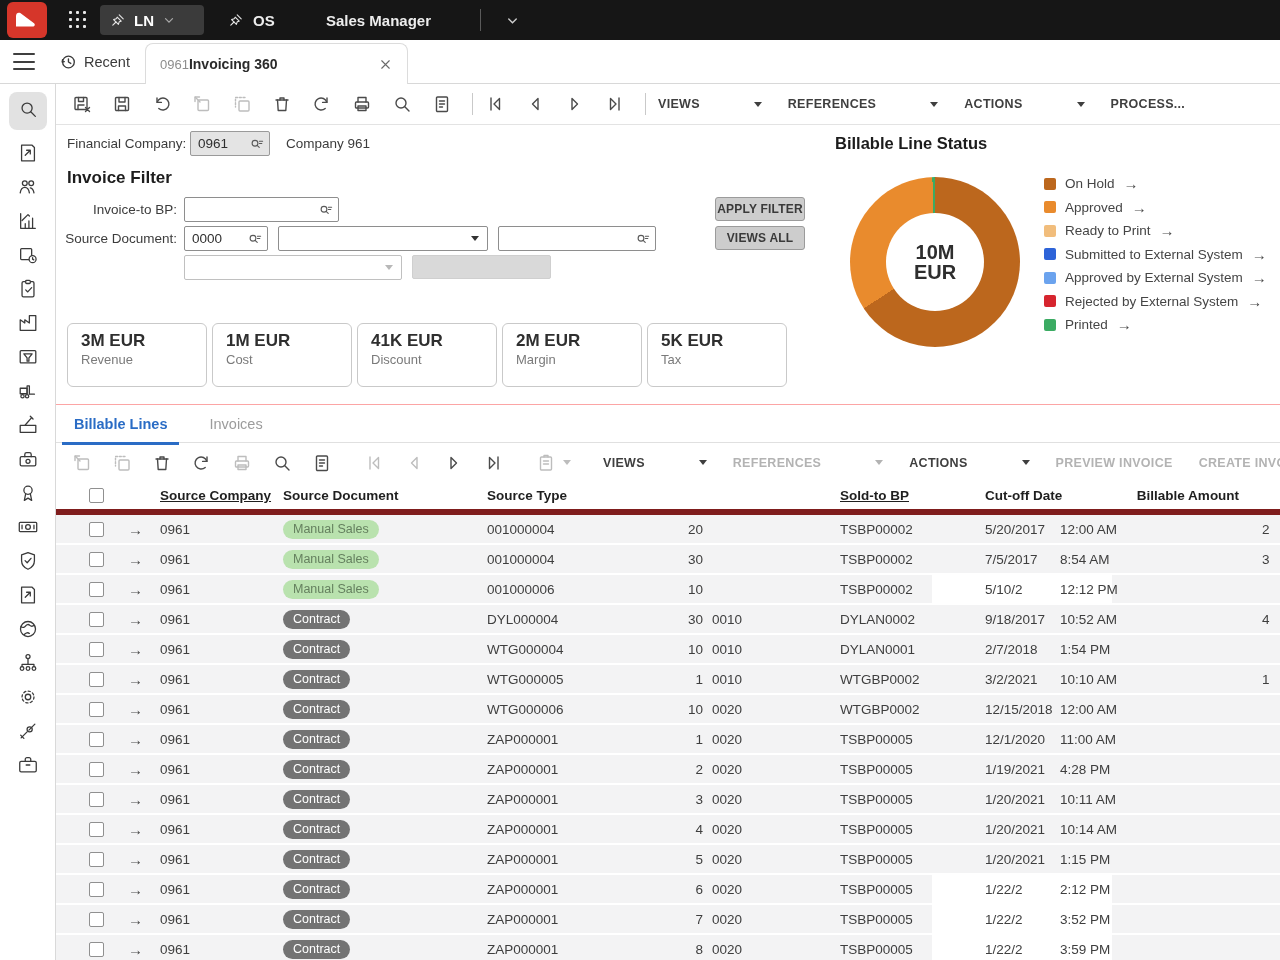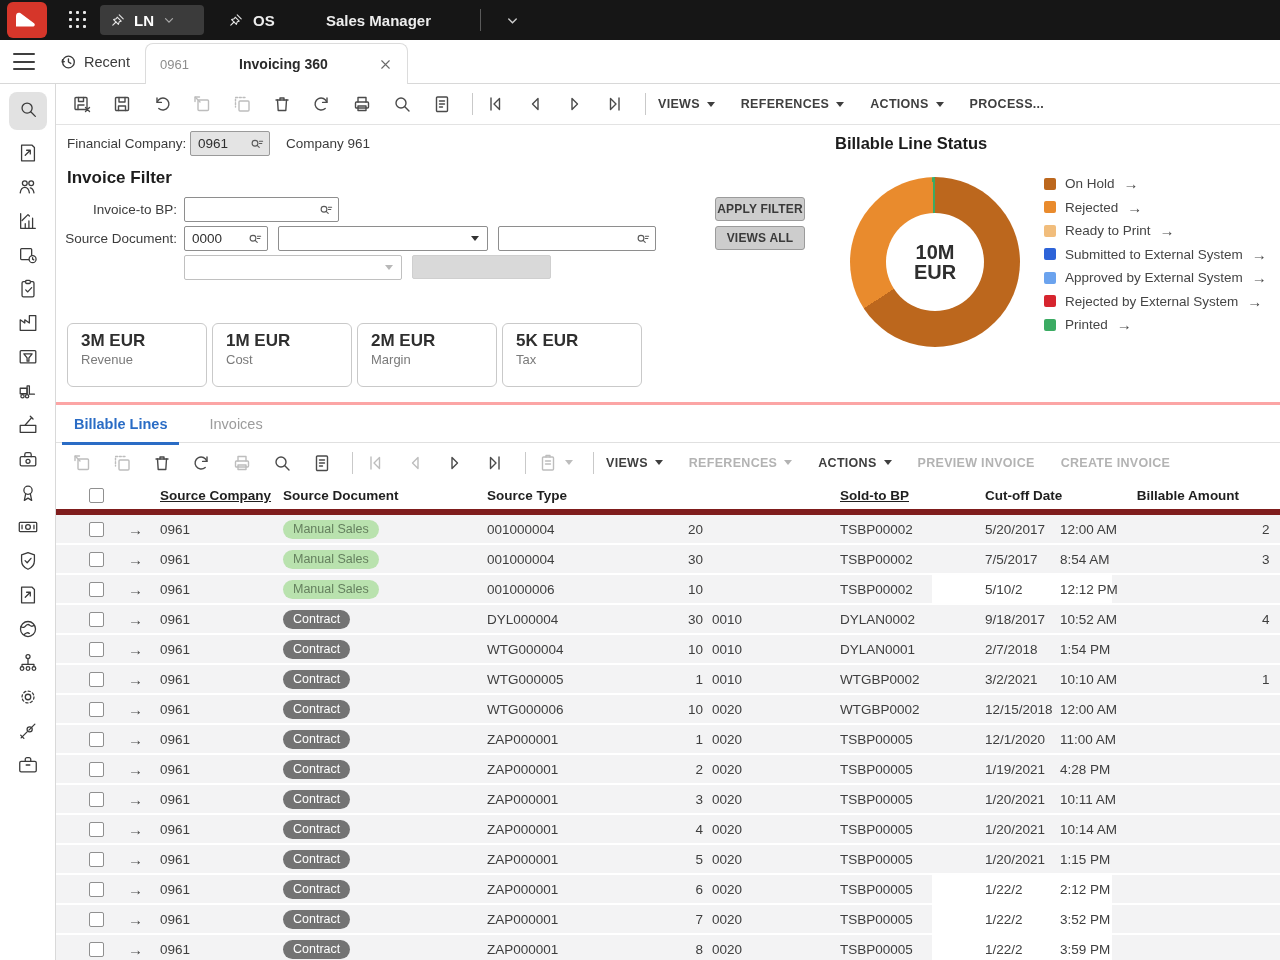--- a/index.html
+++ b/index.html
@@ -38,7 +38,7 @@
     border:1px solid #dcdcdc; border-bottom:none; border-radius:8px 8px 0 0;
     display:flex; align-items:center; padding:0 14px; }
   .tab .code { font-size:13px; color:#8d8d8d; }
-  .tab .title { flex:1; text-align:center; font-size:14px; font-weight:700; color:#2b2b2b; }
+  .tab .title { flex:1; text-align:left; font-size:14px; font-weight:700; color:#2b2b2b; }
   .tab .x { color:#6a6a6a; display:inline-flex; cursor:pointer; }
   .tab .bar { position:absolute; left:8px; right:8px; bottom:1px; height:4px; border-radius:2px; }
 

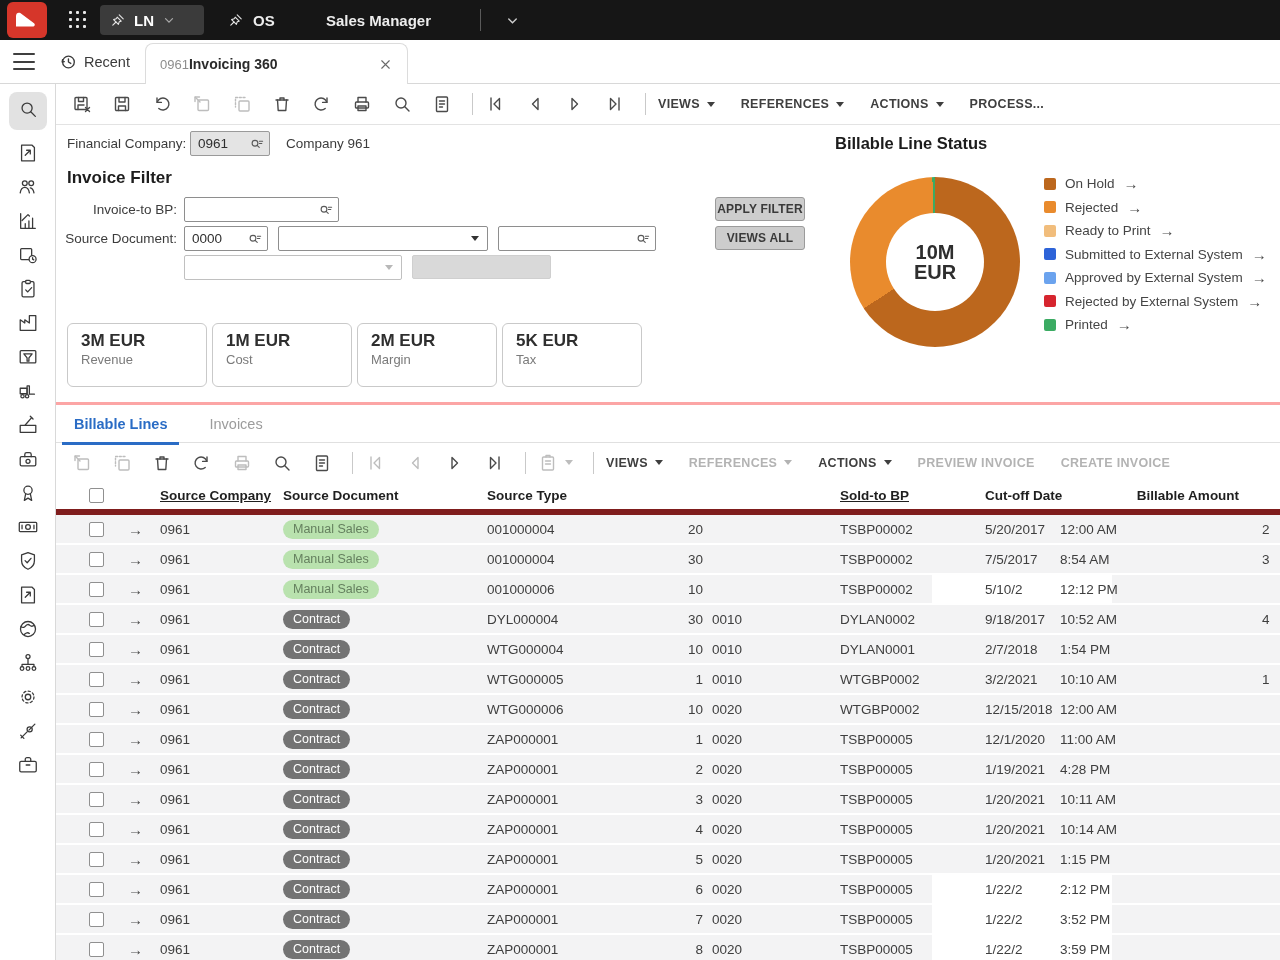--- a/index.html
+++ b/index.html
@@ -60,7 +60,7 @@
   .tool-ico.disabled { color:#bdbdbd; cursor:default; }
   .vdiv { width:1px; height:22px; background:#c9c9c9; margin:0 12px 0 0; }
   .menu-item { font-size:12.5px; font-weight:700; letter-spacing:.3px; color:#3f3f3f; margin-right:26px;
-    display:inline-flex; align-items:center; cursor:pointer; white-space:nowrap; }
+    display:inline-flex; align-items:center; cursor:pointer; white-space:nowrap;gap:47px; }
   .menu-item.disabled { color:#b3b3b3; cursor:default; }
   .caret { width:0; height:0; border:4px solid transparent; border-top:5px solid currentColor;
     margin-left:7px; margin-top:4px; display:inline-block; }

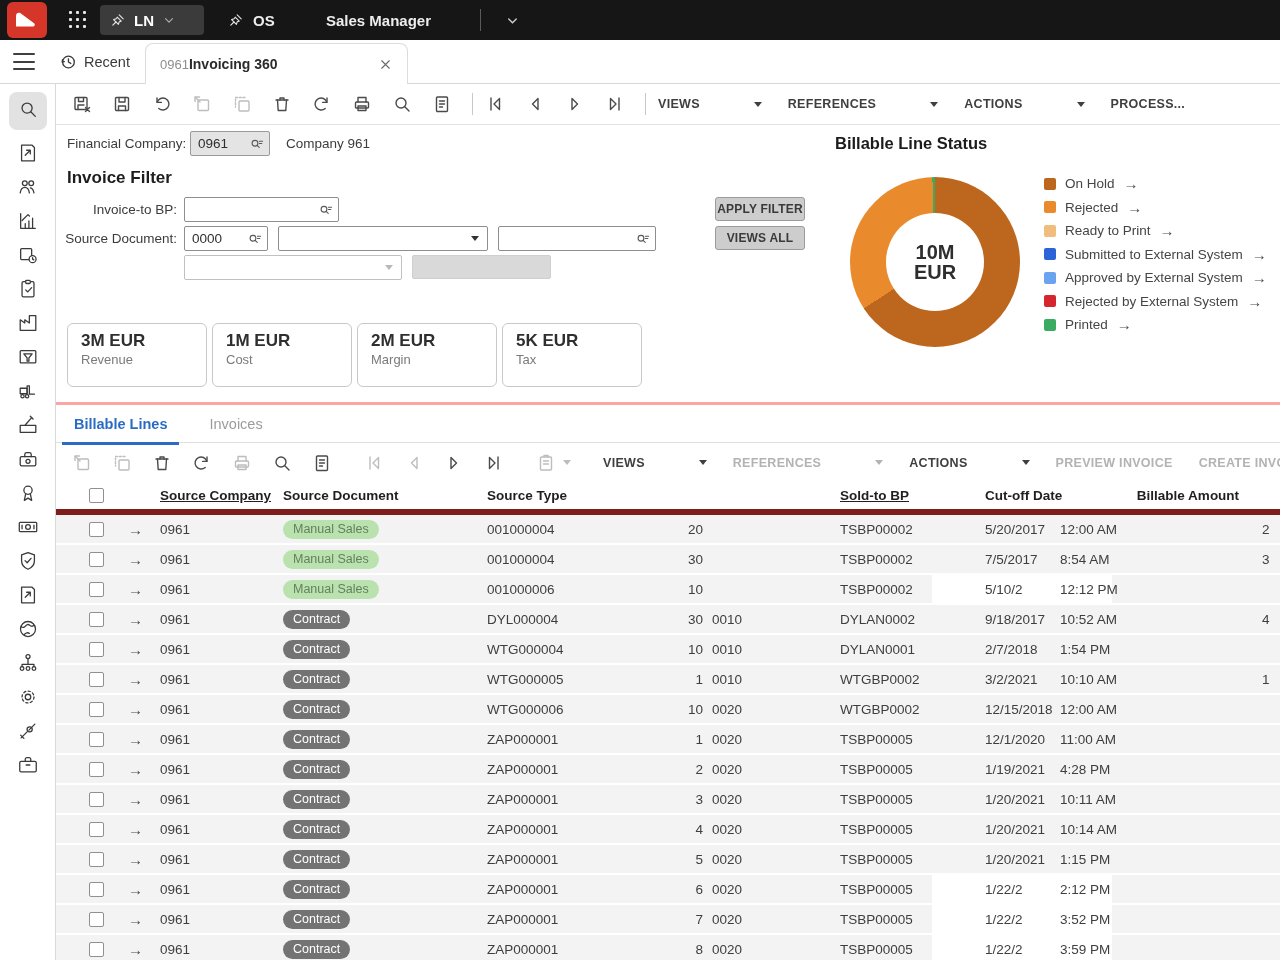--- a/index.html
+++ b/index.html
@@ -66,7 +66,7 @@
     margin-left:7px; margin-top:4px; display:inline-block; }
 
   
-  .form-area { position:relative; height:280px; border-bottom:3px solid #fca5a5; font-size:13.5px; color:#3c3c3c; }
+  .form-area { position:relative; height:280px; border-bottom:1px solid #fca5a5; font-size:13.5px; color:#3c3c3c; }
   .flabel { position:absolute; height:25px; line-height:25px; }
   .flabel.r { text-align:right; width:121px; left:0; }
   .finput { position:absolute; height:25px; border:1px solid #8e8e8e; border-radius:2px; background:#fff;

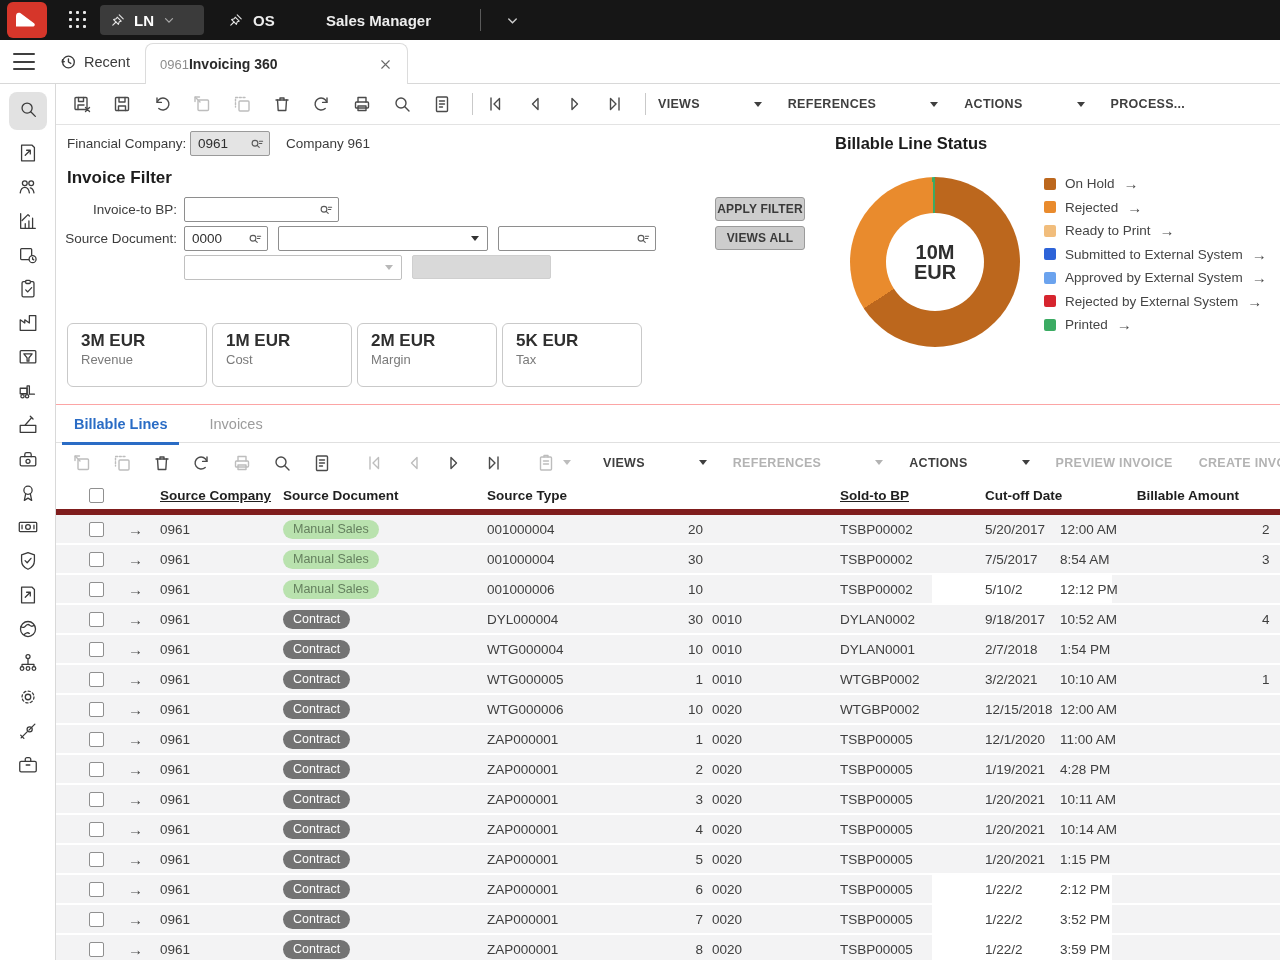--- a/index.html
+++ b/index.html
@@ -546,7 +546,7 @@
             </div>
             <div class="legend-item">
               <span class="sw" style="background: rgb(233, 139, 45);"></span>
-              <span class="lt">Rejected</span>
+              <span class="lt">Approved</span>
               <span class="ar">→</span>
             </div>
             <div class="legend-item">

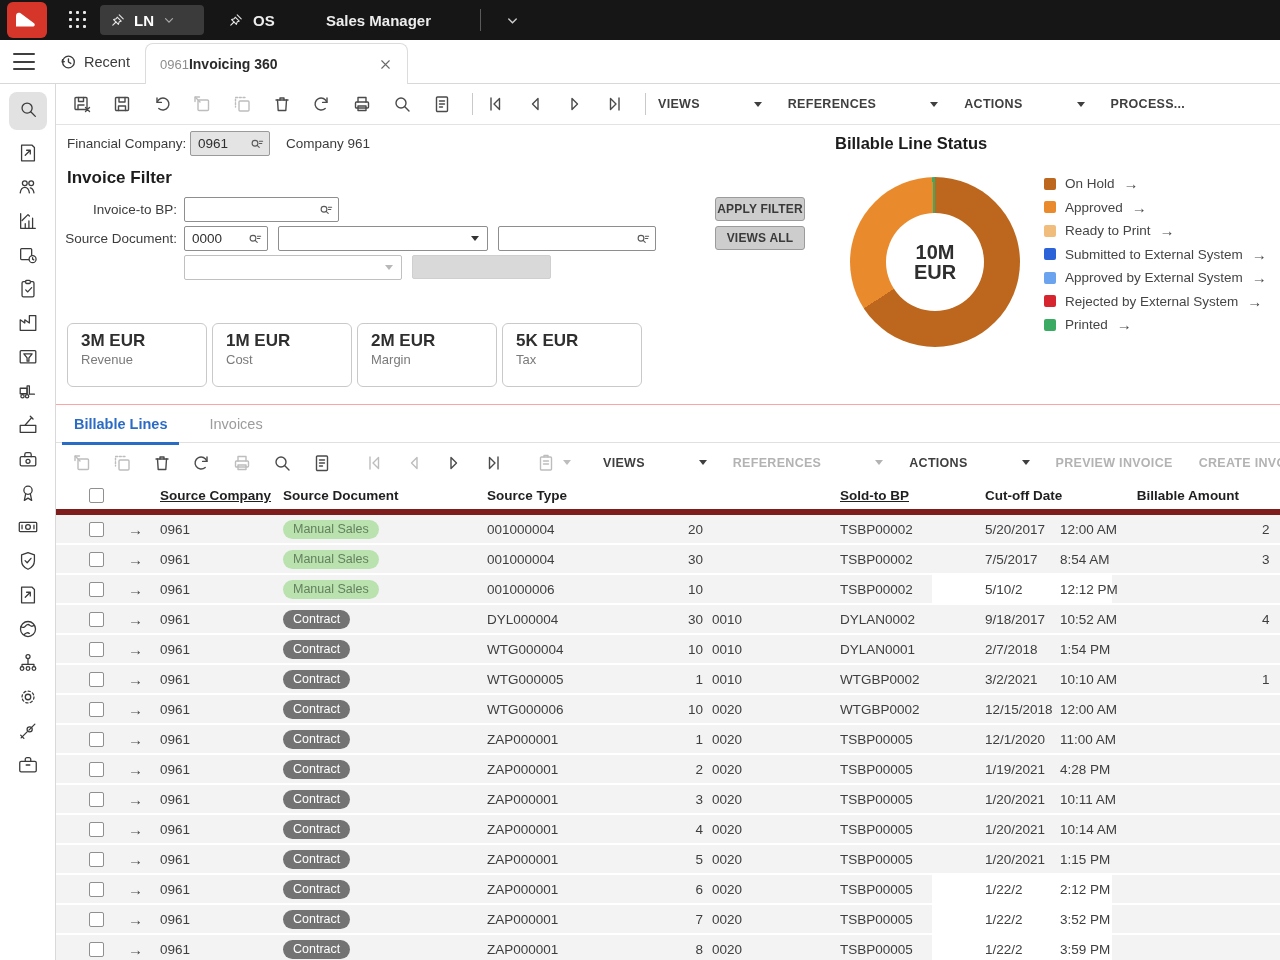--- a/index.html
+++ b/index.html
@@ -586,6 +586,10 @@
               <div class="l">Cost</div>
             </div>
             <div class="kpi">
+              <div class="v">41K EUR</div>
+              <div class="l">Discount</div>
+            </div>
+            <div class="kpi">
               <div class="v">2M EUR</div>
               <div class="l">Margin</div>
             </div>

